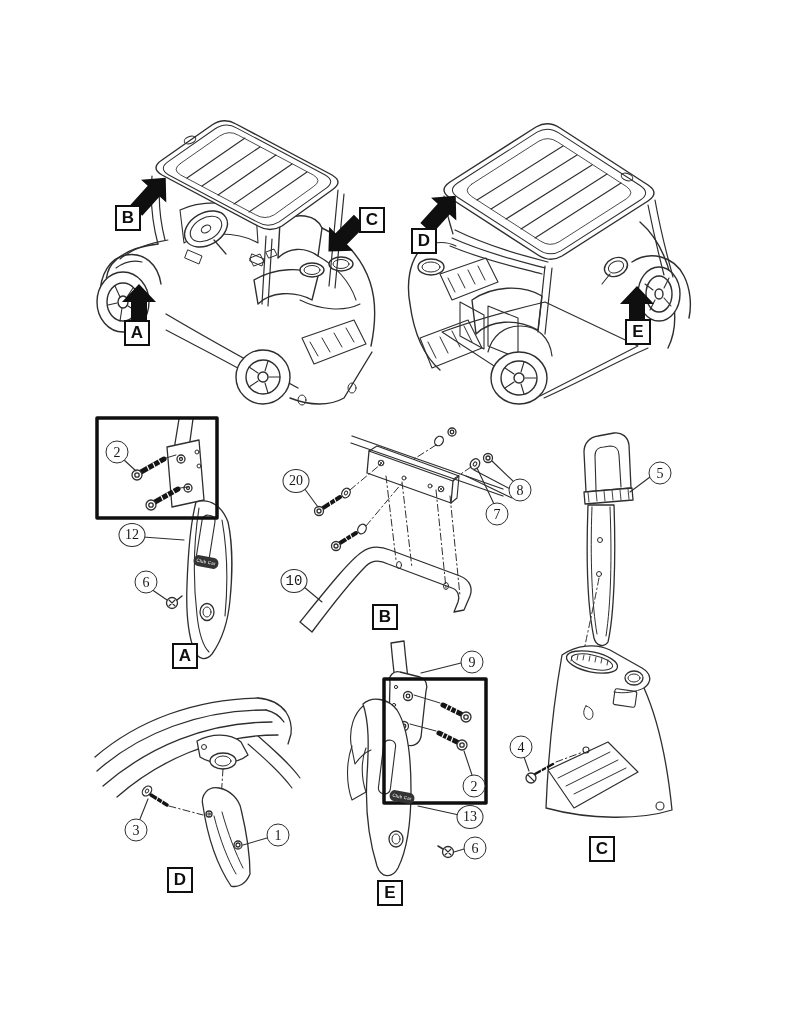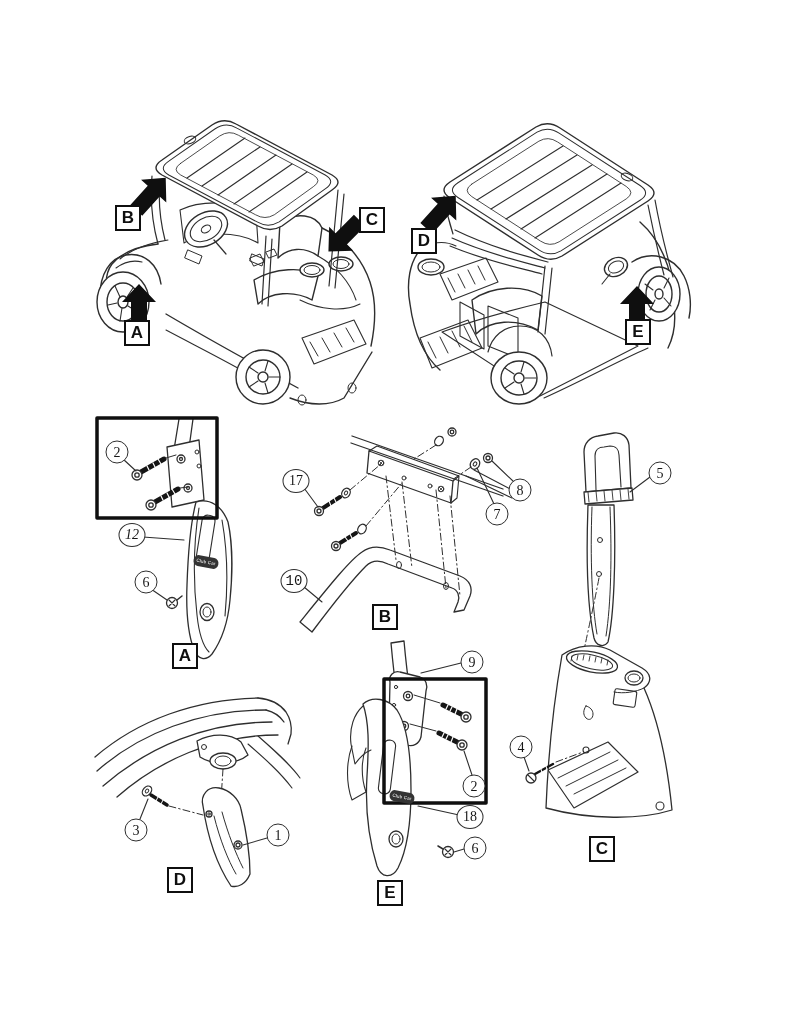--- a/index.html
+++ b/index.html
@@ -355,7 +355,7 @@
   <div class="callout wide" style="left:132px;top:535px;font-style:italic;">12</div>
   <div class="callout" style="left:146px;top:582px;">6</div>
 
-  <div class="callout wide" style="left:296px;top:481px;">17</div>
+  <div class="callout wide" style="left:296px;top:481px;">20</div>
   <div class="callout" style="left:497px;top:514px;">7</div>
   <div class="callout" style="left:520px;top:490px;">8</div>
   <div class="callout wide" style="left:294px;top:581px;font-family:Liberation Mono, monospace;">10</div>

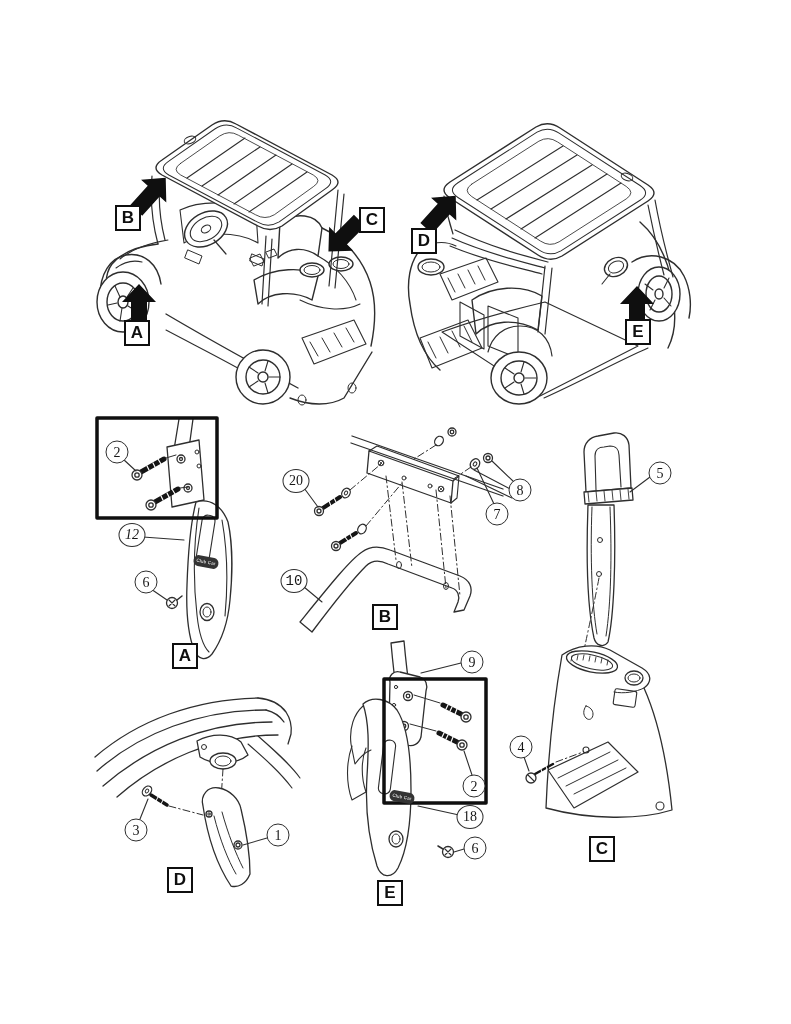--- a/index.html
+++ b/index.html
@@ -352,7 +352,7 @@
   <div class="letterbox" style="left:390px;top:893px;">E</div>
 
   <div class="callout" style="left:117px;top:452px;">2</div>
-  <div class="callout wide" style="left:132px;top:535px;font-style:italic;">12</div>
+  <div class="callout wide" style="left:132px;top:535px;">12</div>
   <div class="callout" style="left:146px;top:582px;">6</div>
 
   <div class="callout wide" style="left:296px;top:481px;">20</div>

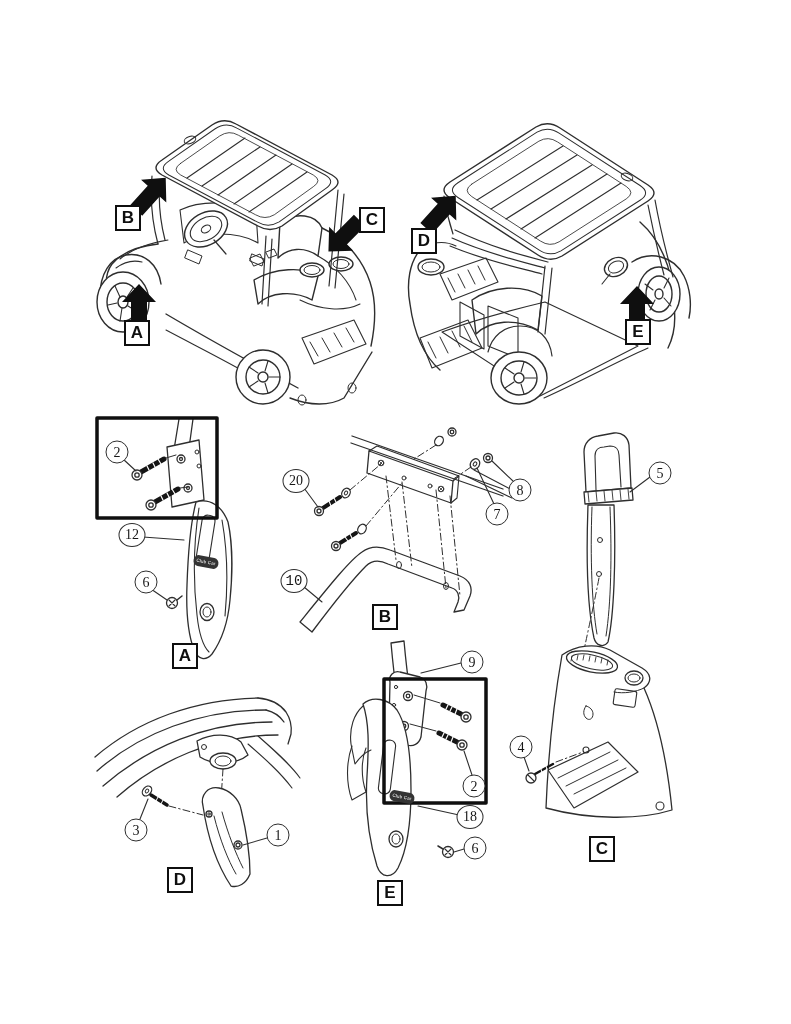--- a/index.html
+++ b/index.html
@@ -368,7 +368,7 @@
 
   <div class="callout" style="left:472px;top:662px;">9</div>
   <div class="callout" style="left:474px;top:786px;">2</div>
-  <div class="callout wide" style="left:470px;top:817px;">18</div>
+  <div class="callout wide" style="left:470px;top:817px;">13</div>
   <div class="callout" style="left:475px;top:848px;">6</div>
 
   <div class="badge" style="left:206px;top:562px;">Club Car</div>

